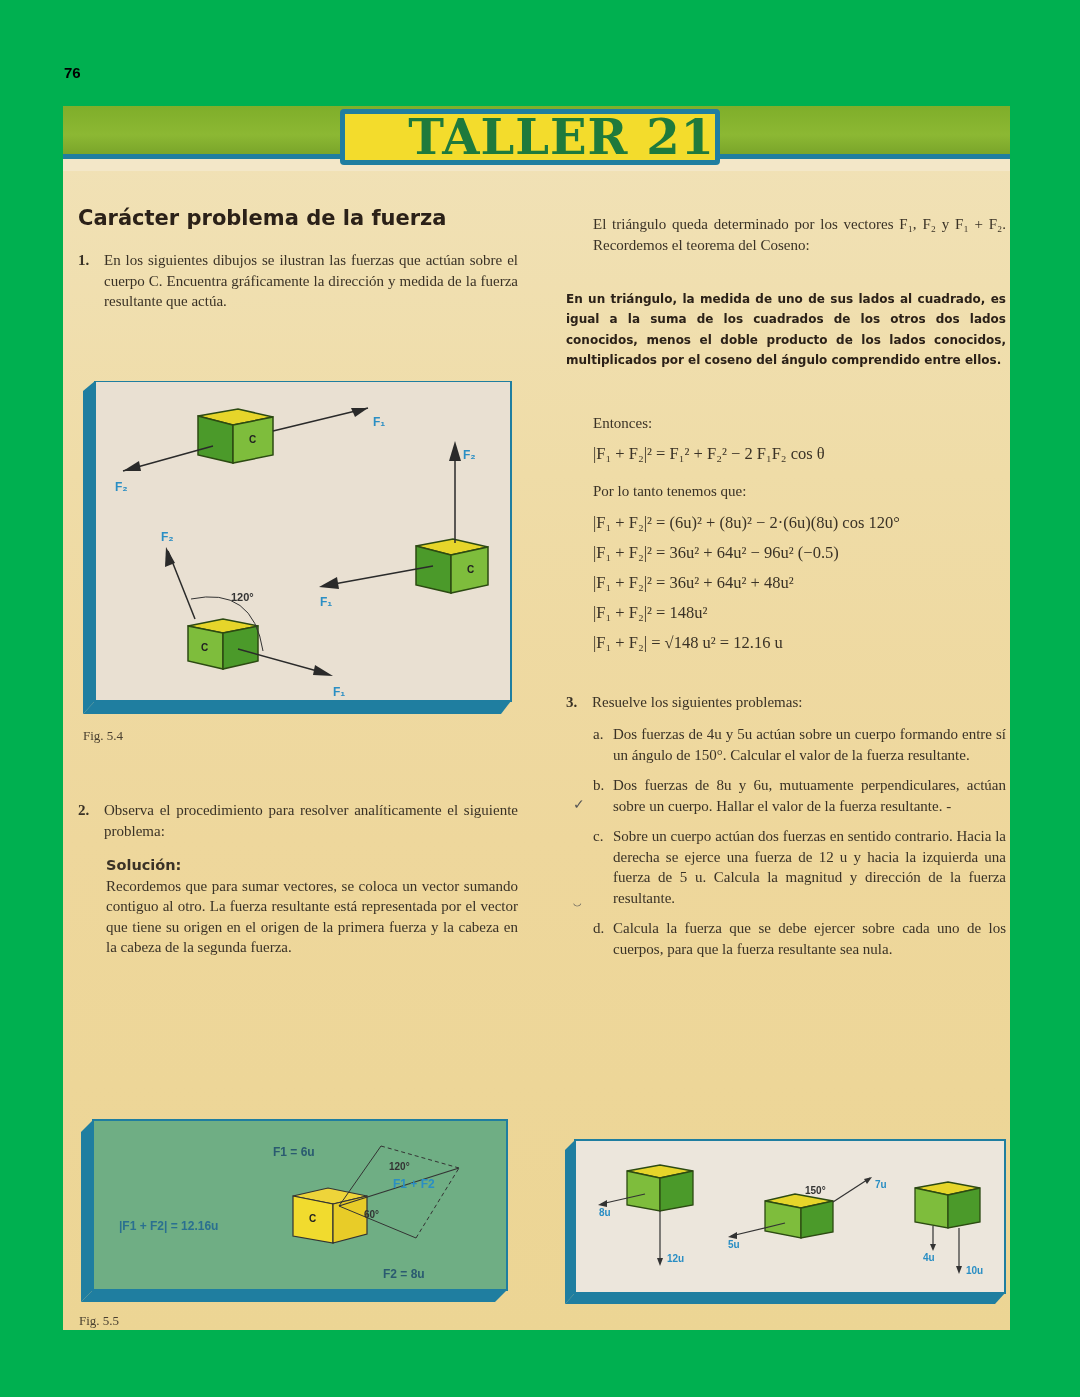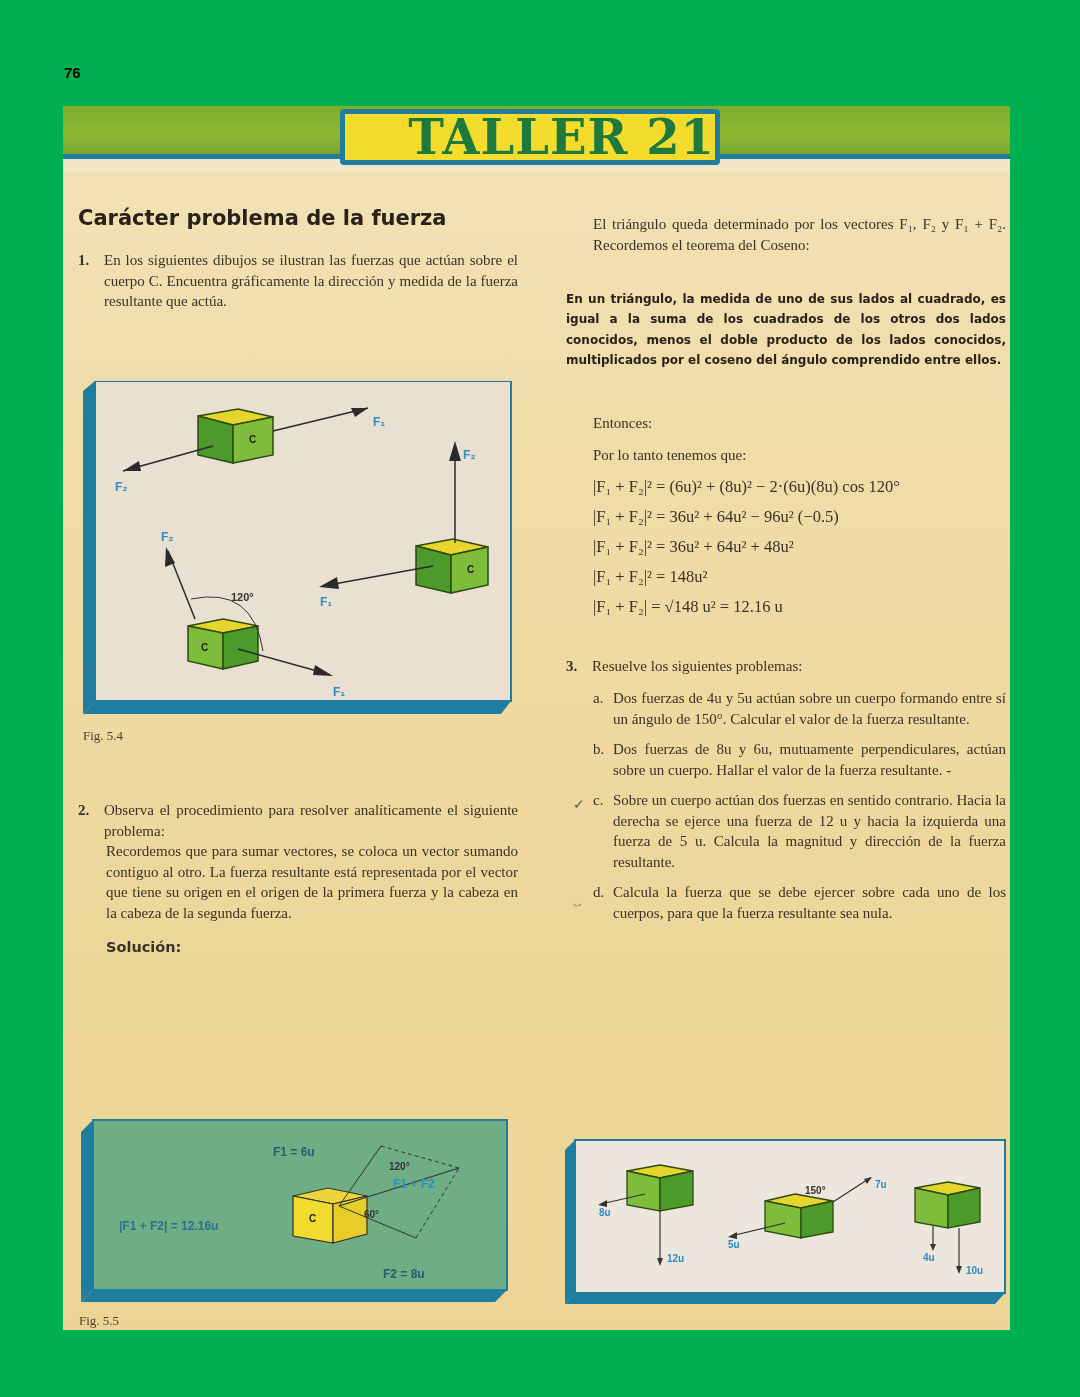--- a/index.html
+++ b/index.html
@@ -170,6 +170,7 @@
     <p class="p" style="margin-left:27px;">El triángulo queda determinado por los vectores F₁, F₂ y F₁ + F₂. Recordemos el teorema del Coseno:</p>
     <p class="bold-sans" style="margin-top:34px;">En un triángulo, la medida de uno de sus lados al cuadrado, es igual a la suma de los cuadrados de los otros dos lados conocidos, menos el doble producto de los lados conocidos, multiplicados por el coseno del ángulo comprendido entre ellos.</p>
     <p class="p" style="margin:42px 0 0 27px;">Entonces:</p>
+    <div class="eq" style="margin:6px 0 0 27px;">|F₁ + F₂|² = F₁² + F₂² − 2 F₁F₂ cos θ</div>
     <p class="p" style="margin:12px 0 6px 27px;">Por lo tanto tenemos que:</p>
     <div style="margin-left:27px;">
       <div class="eq">|F₁ + F₂|² = (6u)² + (8u)² − 2·(6u)(8u) cos 120°</div>

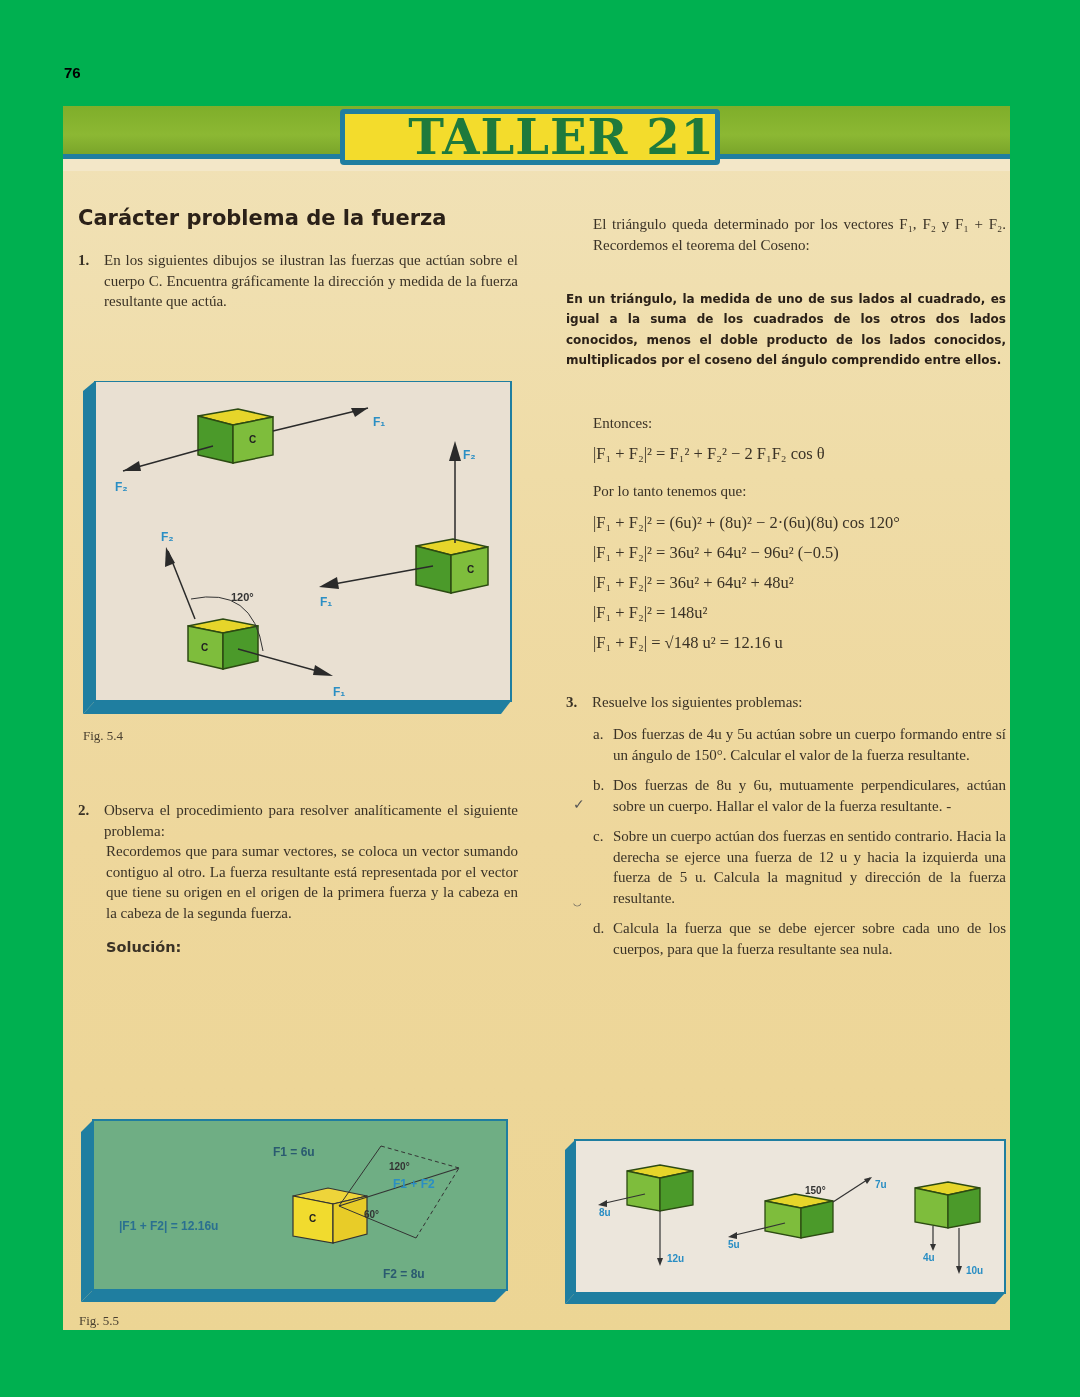--- a/index.html
+++ b/index.html
@@ -136,8 +136,8 @@
       <span class="num p">2.</span>
       <p class="p body">Observa el procedimiento para resolver analíticamente el siguiente problema:</p>
     </div>
+    <p class="p" style="margin:14px 0 0 28px; font-family:'DejaVu Sans',sans-serif; font-weight:bold; font-size:14.5px;">Solución:</p>
     <p class="p" style="margin:0 0 0 28px;">Recordemos que para sumar vectores, se coloca un vector sumando contiguo al otro. La fuerza resultante está representada por el vector que tiene su origen en el origen de la primera fuerza y la cabeza en la cabeza de la segunda fuerza.</p>
-    <p class="p" style="margin:14px 0 0 28px; font-family:'DejaVu Sans',sans-serif; font-weight:bold; font-size:14.5px;">Solución:</p>
   </div>
 
   <div class="figure" style="left:18px; top:1012px; width:428px; height:186px;">

